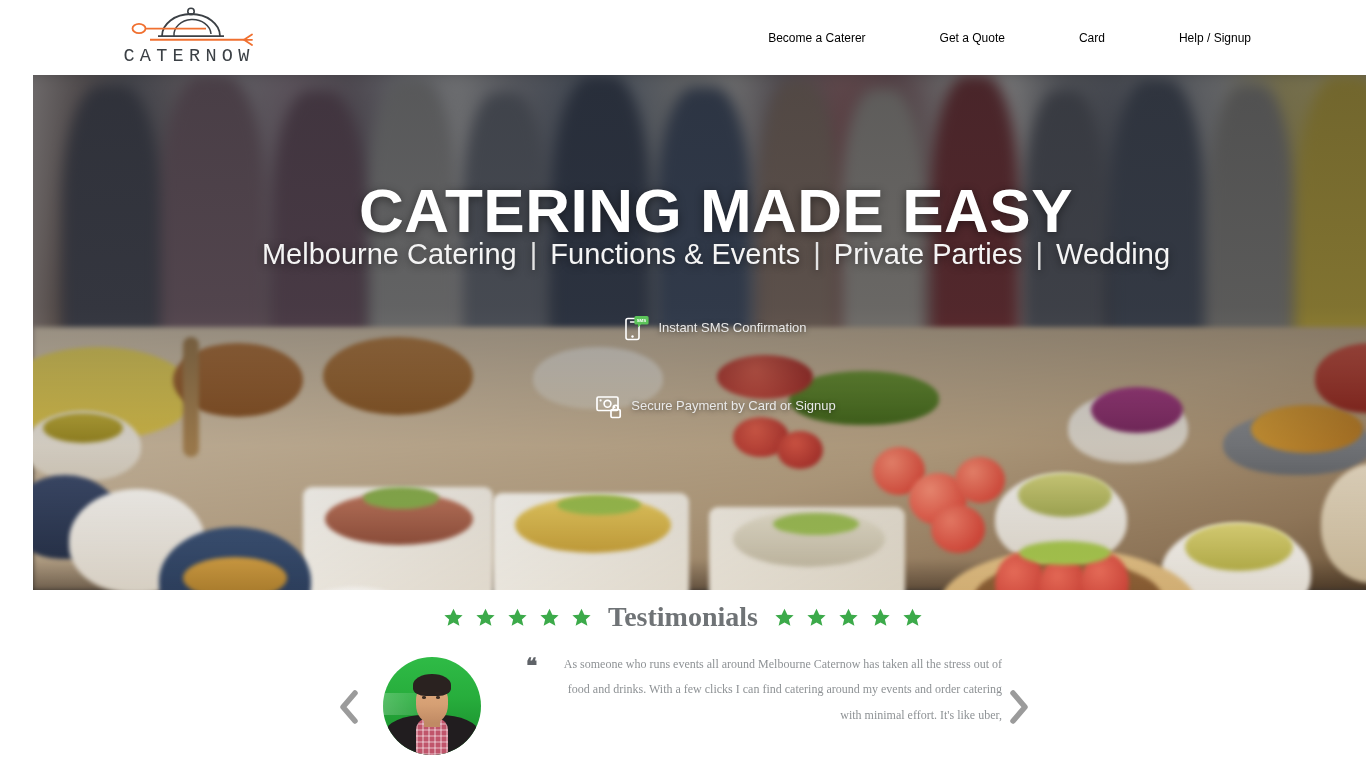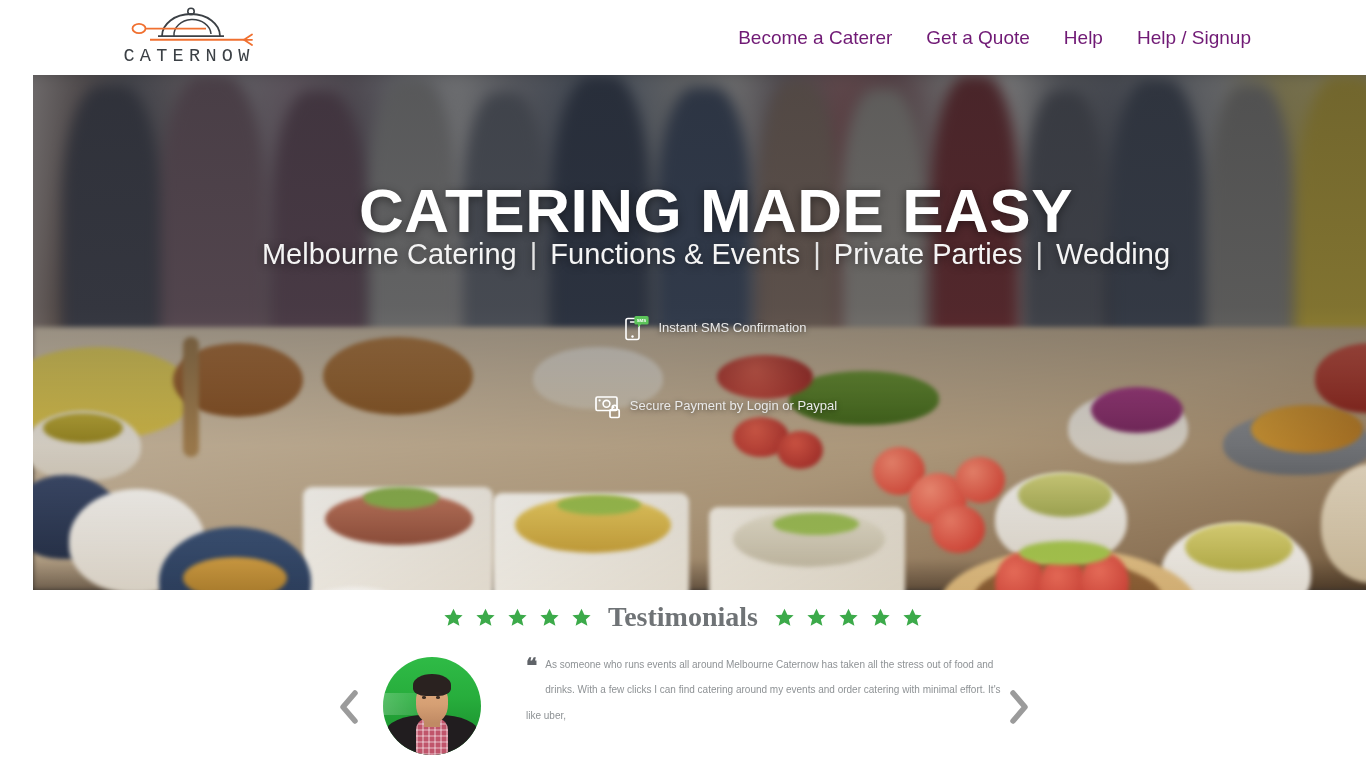--- a/index.html
+++ b/index.html
@@ -24,8 +24,8 @@
   }
   .nav { position:absolute; right:115px; top:0; height:75px; display:flex; align-items:center; gap:34px; }
   .nav a {
-    font-size:19px; color:#701a75; text-decoration:none;
-    line-height:20px; white-space:nowrap; cursor:pointer;
+    font-size:12px; color:#000000; text-decoration:none;
+    line-height:20px; white-space:nowrap; cursor:pointer;margin-left:40px;
   }
 
   

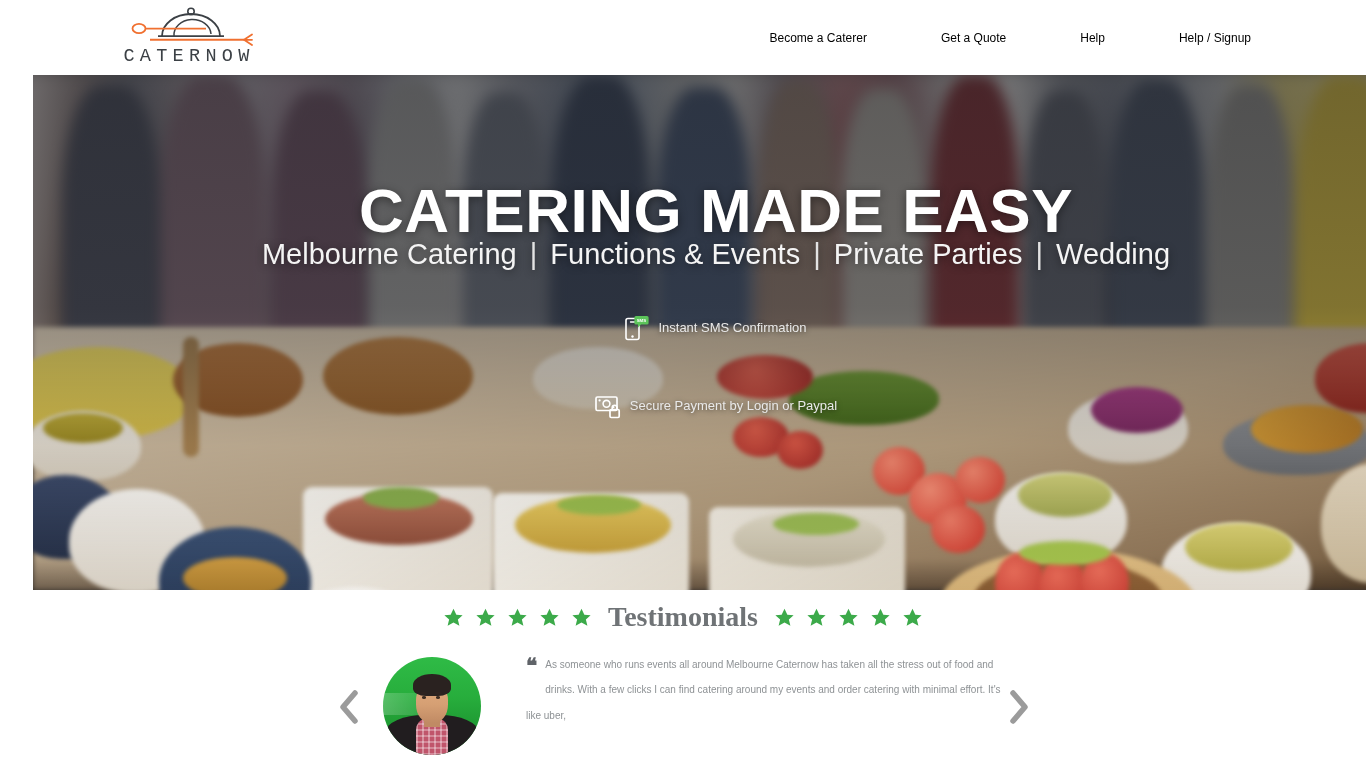--- a/index.html
+++ b/index.html
@@ -188,7 +188,7 @@
   <nav class="nav">
     <a>Become a Caterer</a>
     <a>Get a Quote</a>
-    <a>Help</a>
+    <a>Card</a>
     <a>Help / Signup</a>
   </nav>
 </div>

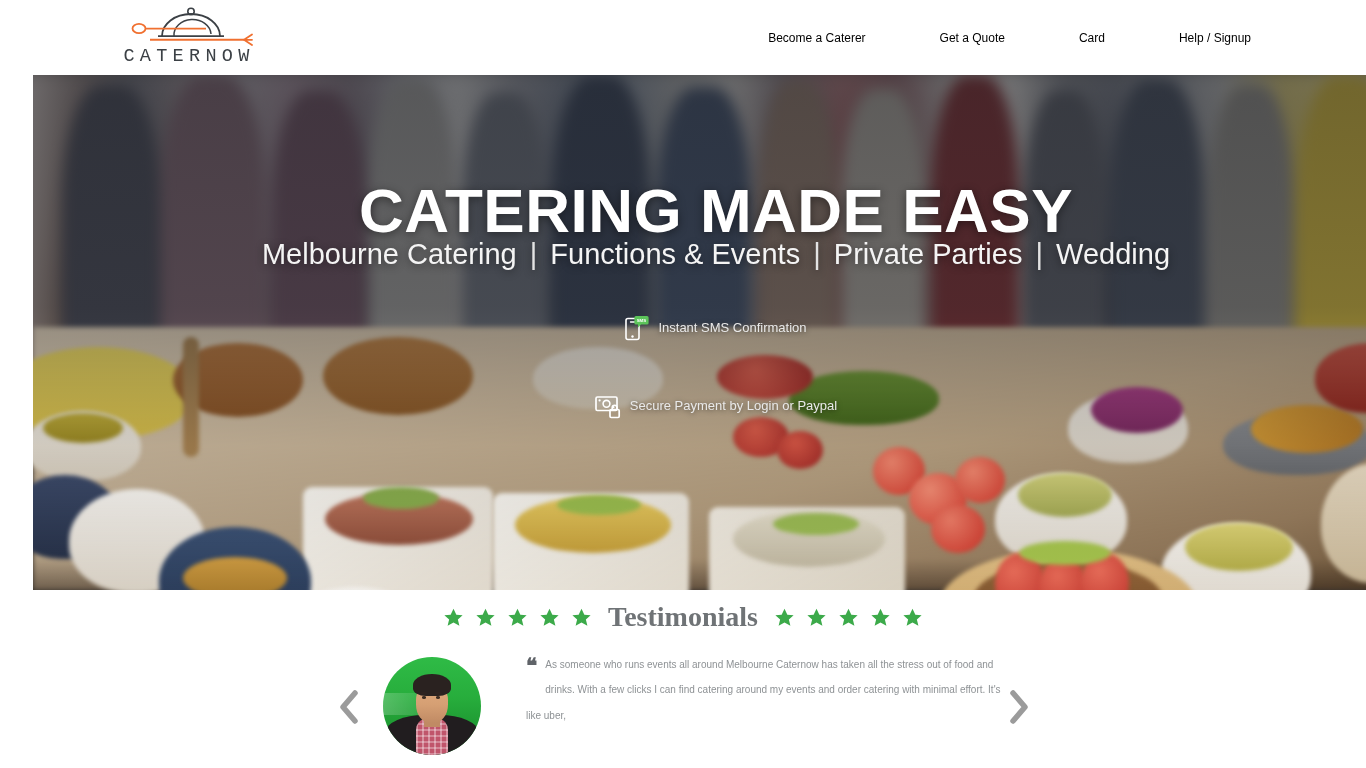--- a/index.html
+++ b/index.html
@@ -312,7 +312,7 @@
           <rect x="15" y="16.5" width="9.2" height="8" rx="1.2" fill="none" stroke="#ffffff" stroke-width="1.7"></rect>
           <path d="M17.2 16.5 V14.6 A2.4 2.4 0 0 1 22 14.6 V16.5" fill="none" stroke="#ffffff" stroke-width="1.6"></path>
         </svg>
-        <span class="feature-label">Secure Payment by Login or Paypal</span>
+        <span class="feature-label">Secure Payment by Card or Signup</span>
       </div>
 
     </div>

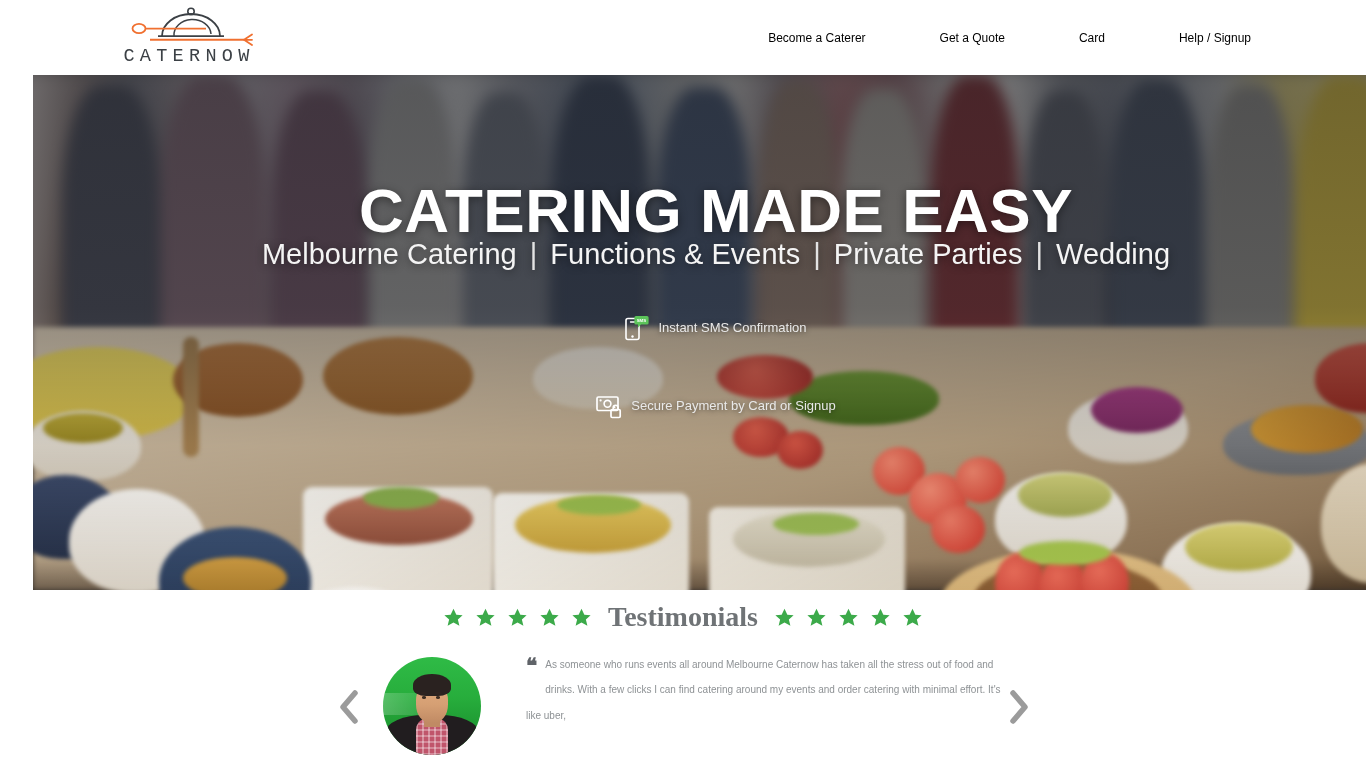--- a/index.html
+++ b/index.html
@@ -163,7 +163,7 @@
     line-height:24px; margin:2px 8px 0 0; font-family:"Liberation Serif", serif;
   }
   .quote-text {
-    font-size:10px; color:#8e9295; line-height:25.4px; text-align:left;
+    font-size:12px; color:#8e9295; line-height:25.4px; text-align:right;font-family:Liberation Serif, serif;
   }
 </style>
 </head>

